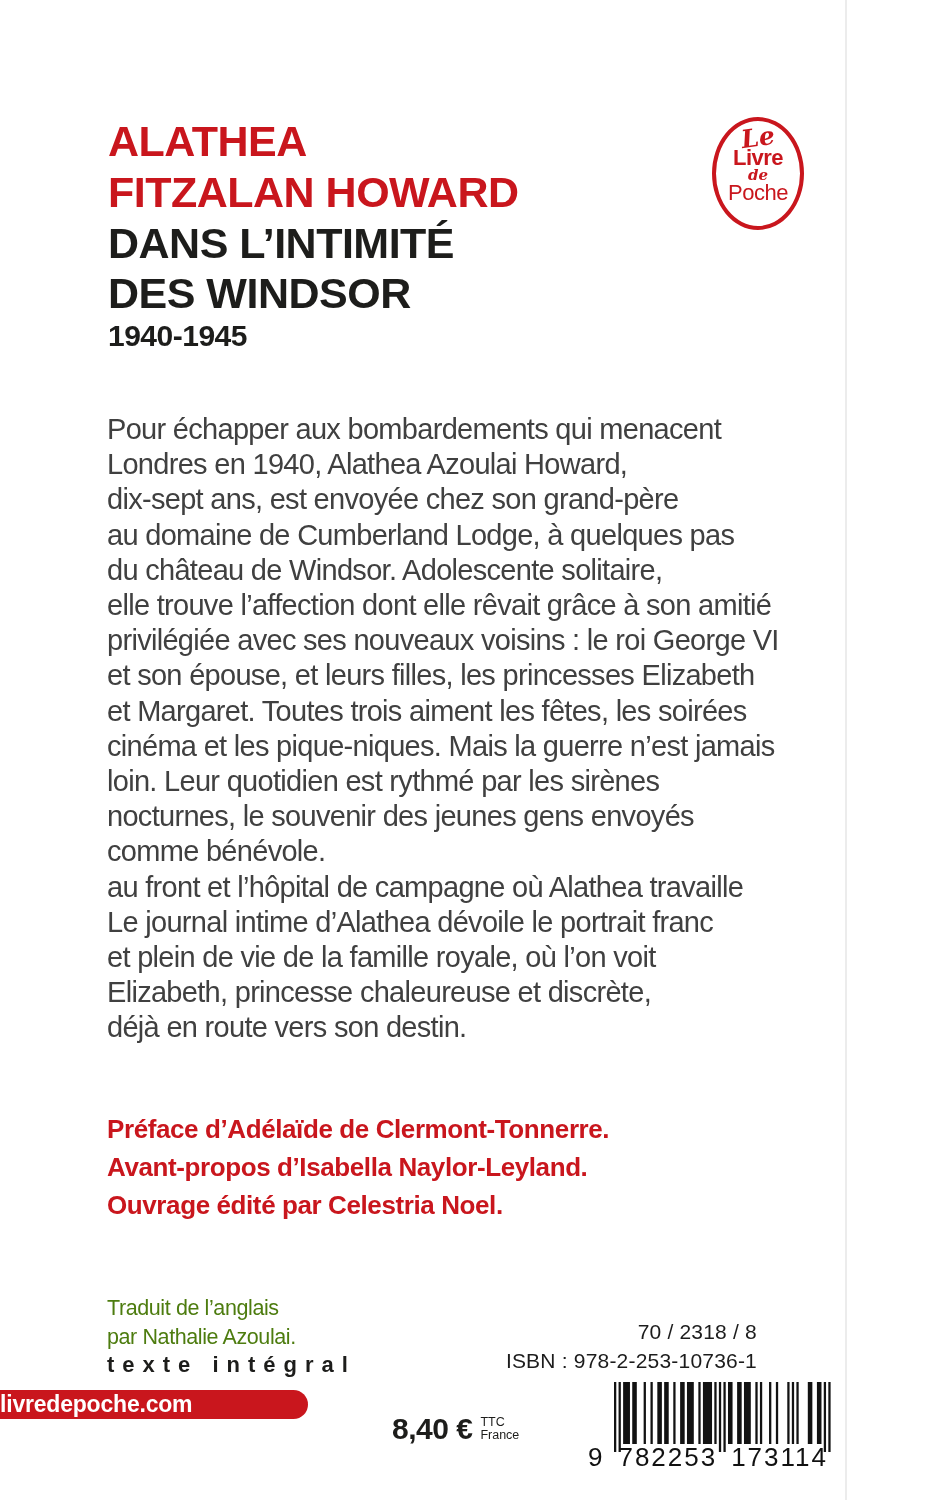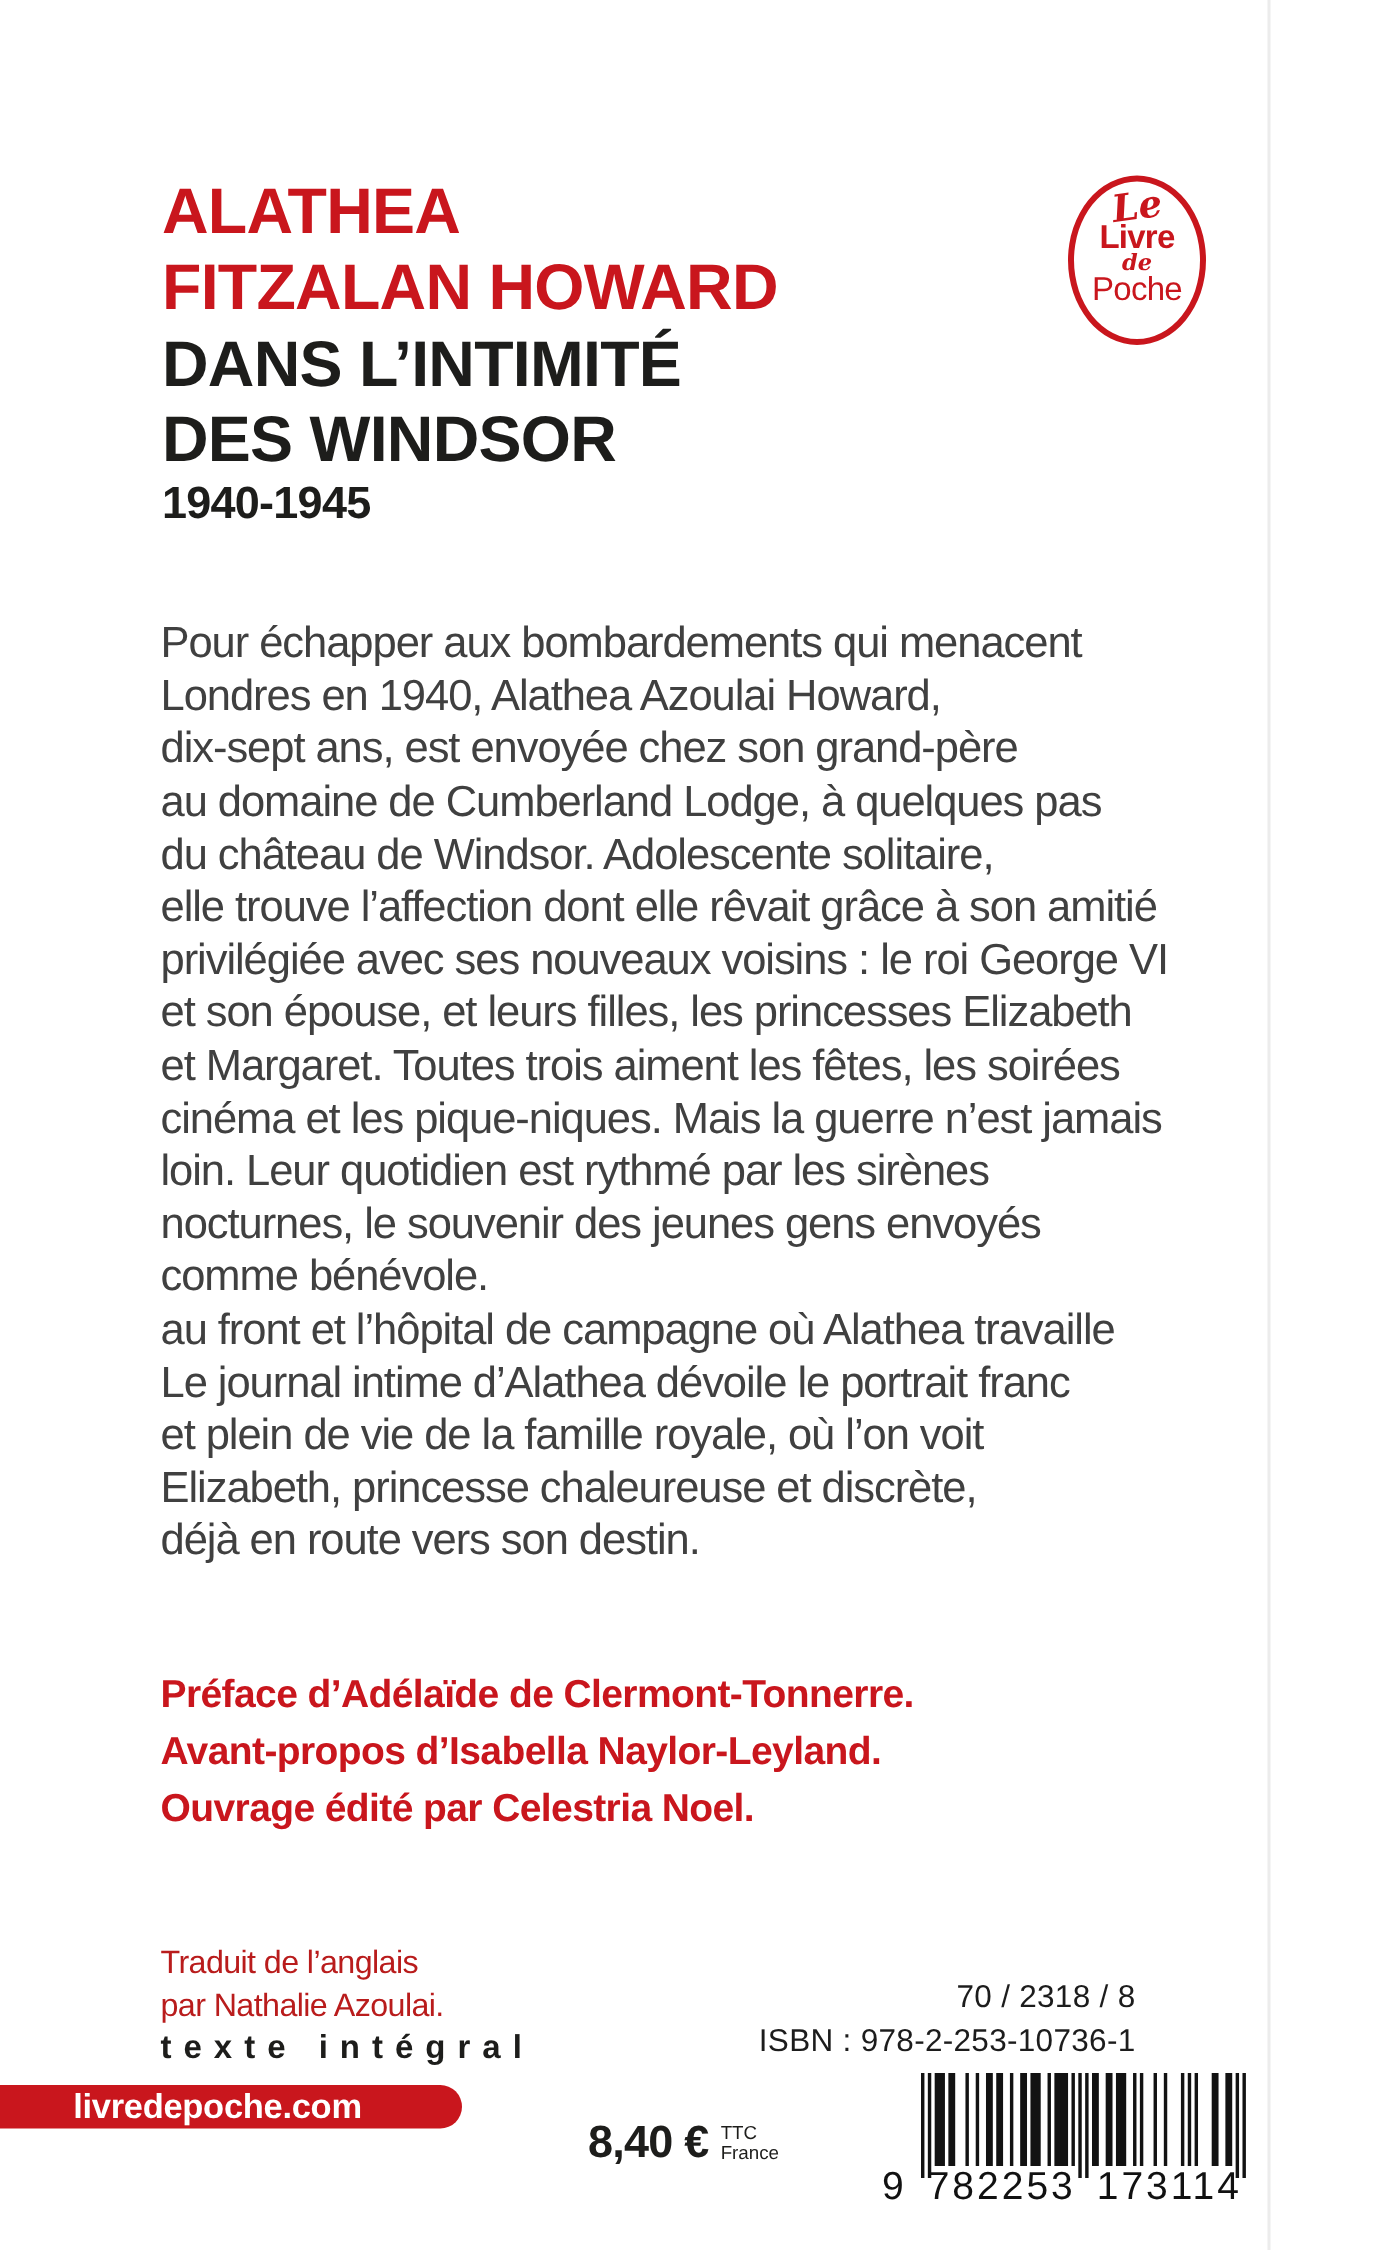--- a/index.html
+++ b/index.html
@@ -52,7 +52,7 @@
   
   .translation{
     position:absolute; left:107px; top:1294px;
-    font-size:21.5px; line-height:29px; color:#b91c1c; letter-spacing:-0.4px;
+    font-size:21.5px; line-height:29px; color:#4d7c0f; letter-spacing:-0.4px;
   }
   .texte-integral{
     position:absolute; left:107px; top:1352px;

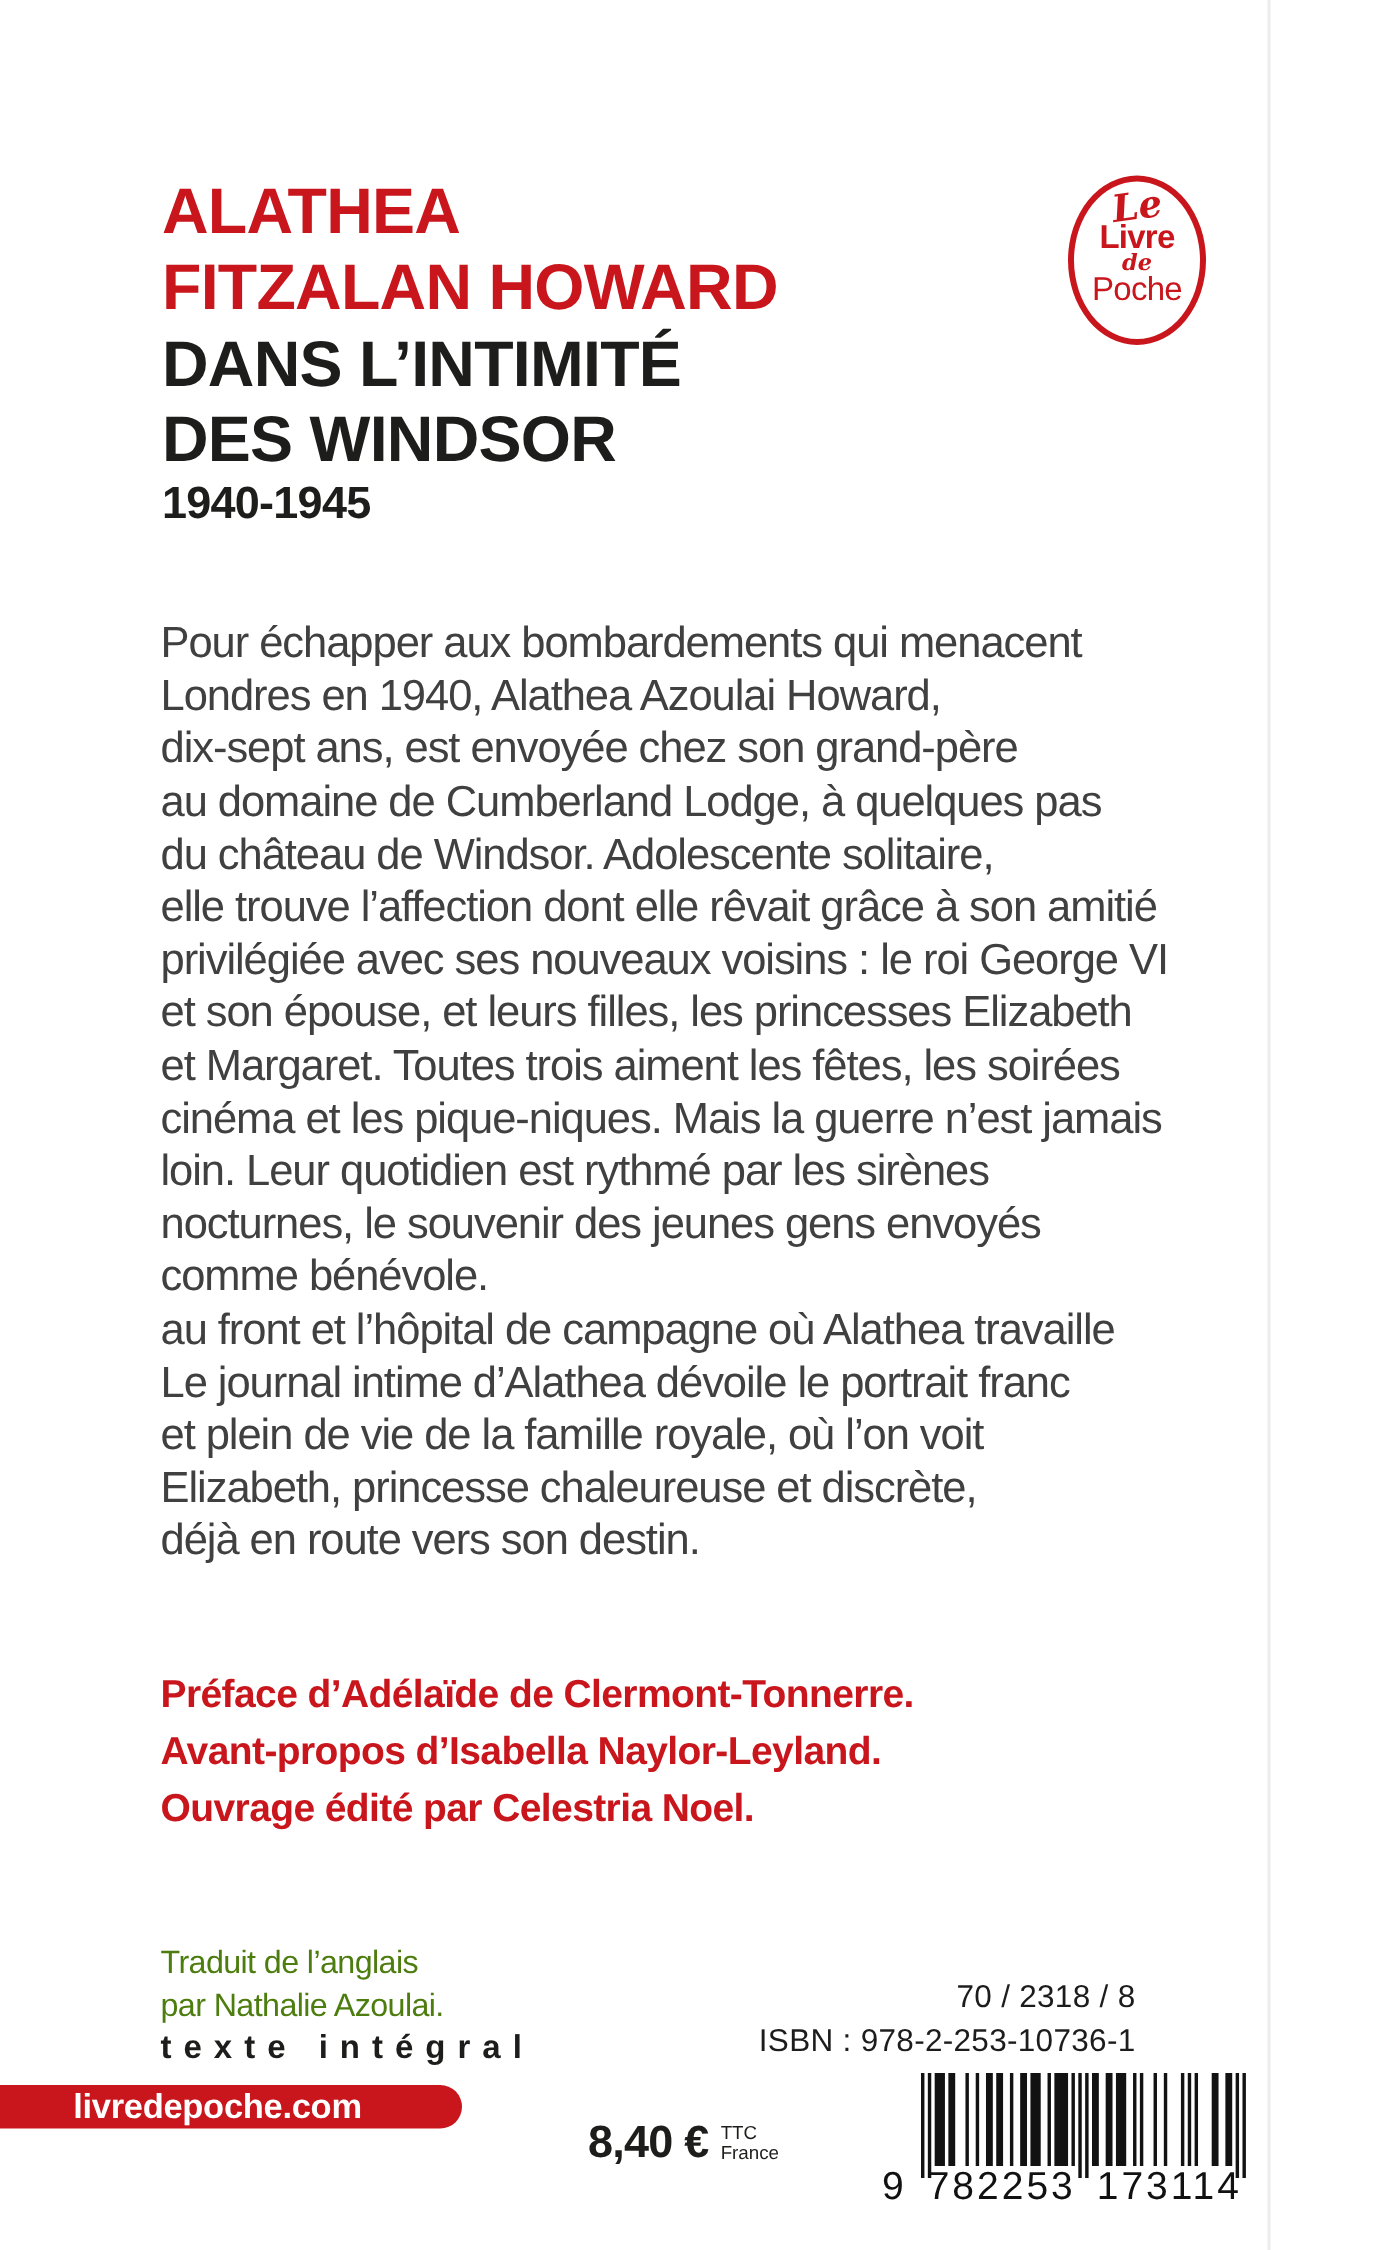--- a/index.html
+++ b/index.html
@@ -61,7 +61,7 @@
   .pill{
     position:absolute; left:0; top:1390px; width:308px; height:29px;
     background:#c9161d; border-radius:0 15px 15px 0;
-    text-align:center; box-sizing:border-box; padding-right:18px;
+    text-align:left; box-sizing:border-box; padding-right:18px;
   }
   .pill span{
     color:#ffffff; font-weight:bold; font-size:23px; line-height:29px; letter-spacing:-0.2px;

